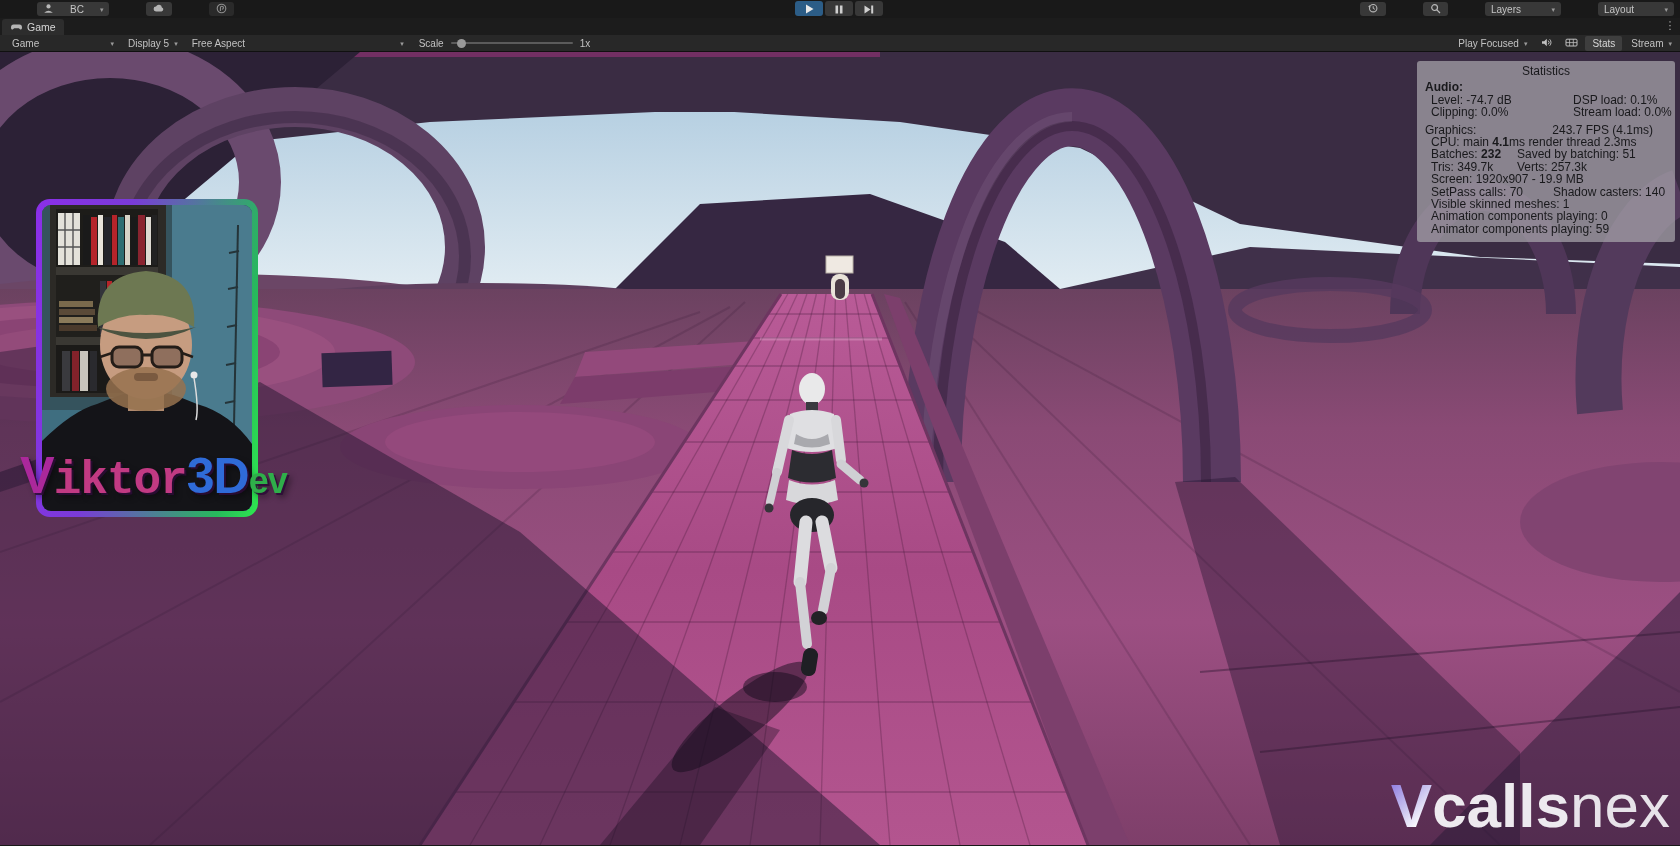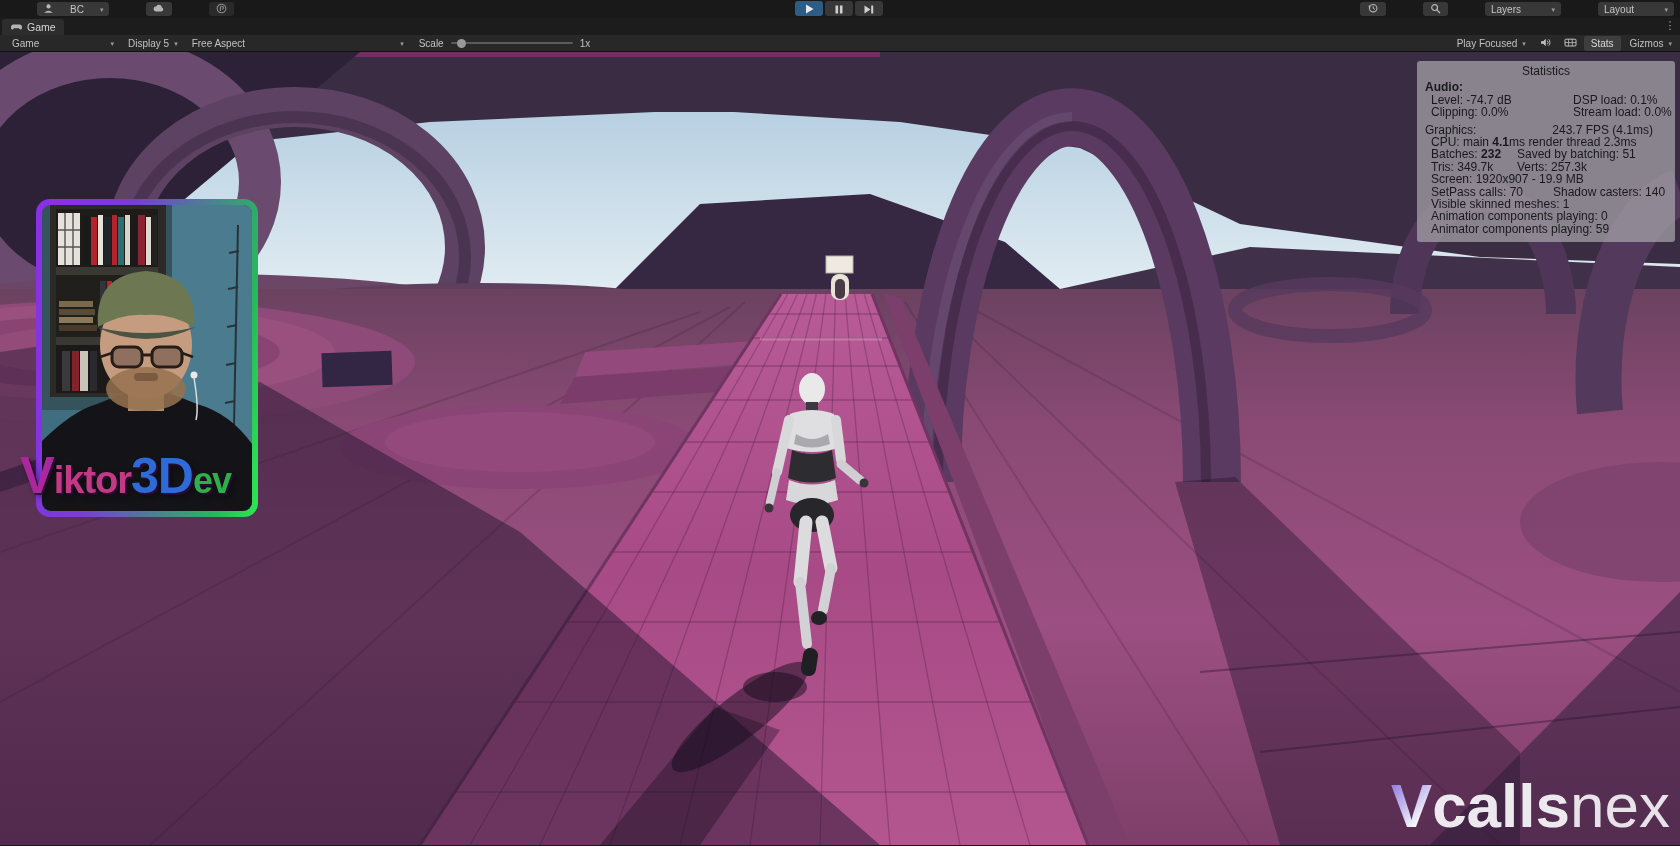--- a/index.html
+++ b/index.html
@@ -186,7 +186,7 @@
       <span>Stats</span>
     </div>
     <div class="dd" style="padding-right:3px;">
-      <span>Gizmos</span>
+      <span>Stream</span>
       <span class="caret">▾</span>
     </div>
   </div>

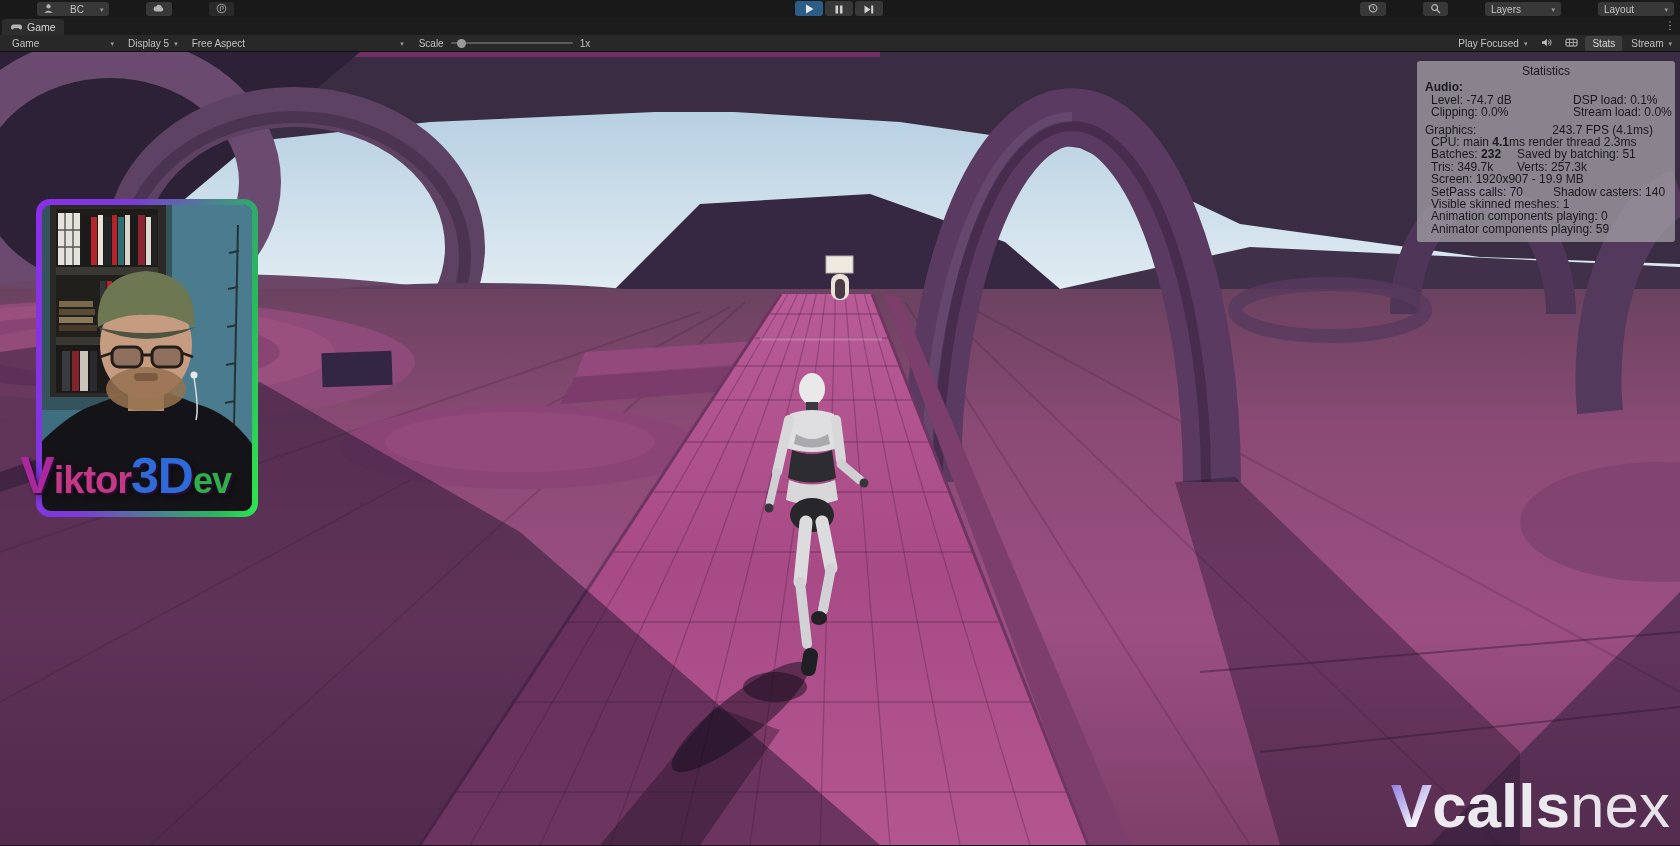--- a/index.html
+++ b/index.html
@@ -54,7 +54,7 @@
   .streamer-logo { position:absolute; left:-16px; top:246px; width:270px; font-weight:bold; letter-spacing:-1px; white-space:nowrap;
     text-shadow:2px 2px 0 rgba(45,12,55,.85), 4px 4px 6px rgba(0,0,0,.45); }
   .lv { color:#ab289b; font-size:52px; }
-  .lk { color:#c13a83; font-size:38px; }
+  .lk { color:#c13a83; font-size:46px;font-family:Liberation Mono, monospace; }
   .l3 { color:#2f6bd8; font-size:50px; }
   .le { color:#2fae4a; font-size:36px; }
   

